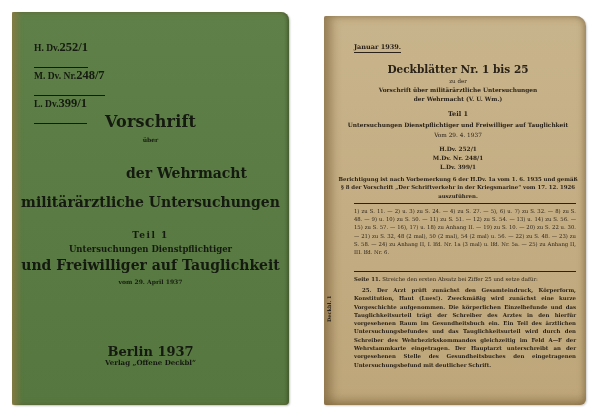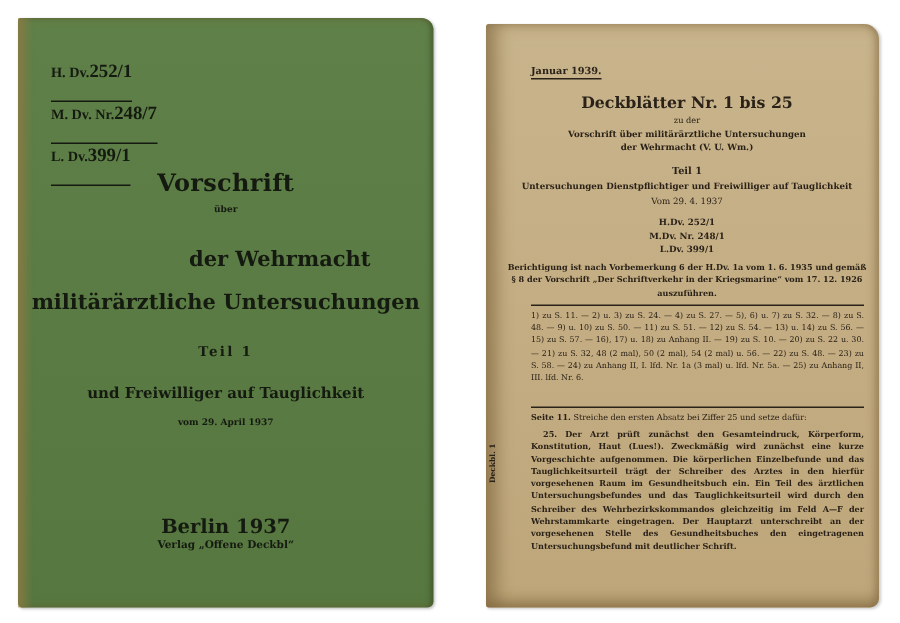--- a/index.html
+++ b/index.html
@@ -85,6 +85,7 @@
   <div class="g-center g-sub1">militärärztliche Untersuchungen</div>
   <div class="g-center g-sub2">der Wehrmacht</div>
   <div class="g-center g-teil">Teil 1</div>
+  <div class="g-center g-unter1">Untersuchungen Dienstpflichtiger</div>
   <div class="g-center g-unter2">und Freiwilliger auf Tauglichkeit</div>
   <div class="g-center g-date">vom 29. April 1937</div>
   <div class="g-center g-city">Berlin 1937</div>

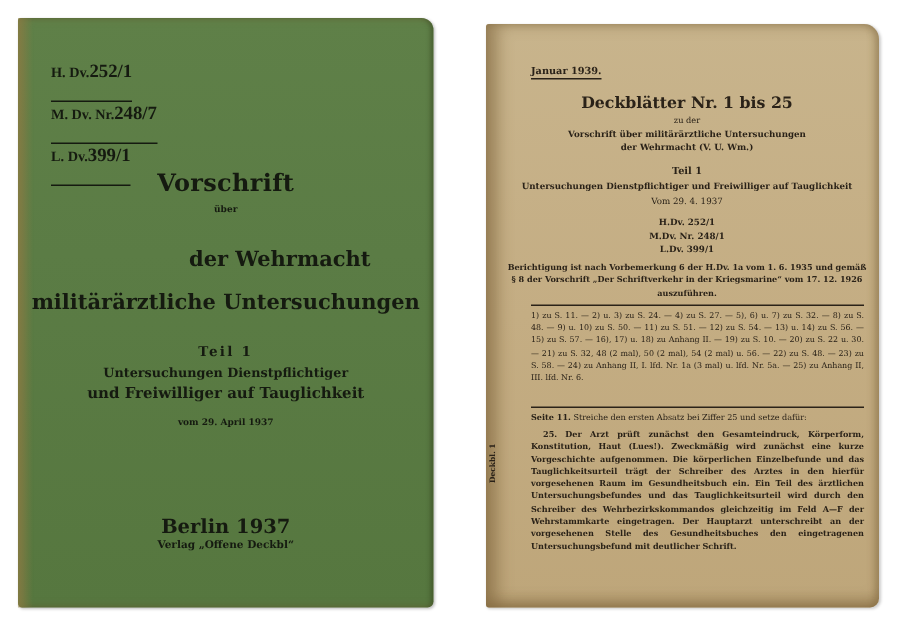--- a/index.html
+++ b/index.html
@@ -29,7 +29,7 @@
   .g-abbr { top:175px; font-size:7px; font-weight:bold; }
   .g-teil { top:218px; font-size:9px; font-weight:bold; letter-spacing:1.5px; }
   .g-unter1 { top:232px; font-size:8.5px; font-weight:bold; }
-  .g-unter2 { top:245px; font-size:10px; font-weight:bold; }
+  .g-unter2 { top:245px; font-size:14px; font-weight:bold; }
   .g-date { top:266px; font-size:6px; font-weight:bold; }
   .g-city { top:332px; font-size:13px; font-weight:bold; }
   .g-pub { top:346px; font-size:7px; font-weight:bold; }

